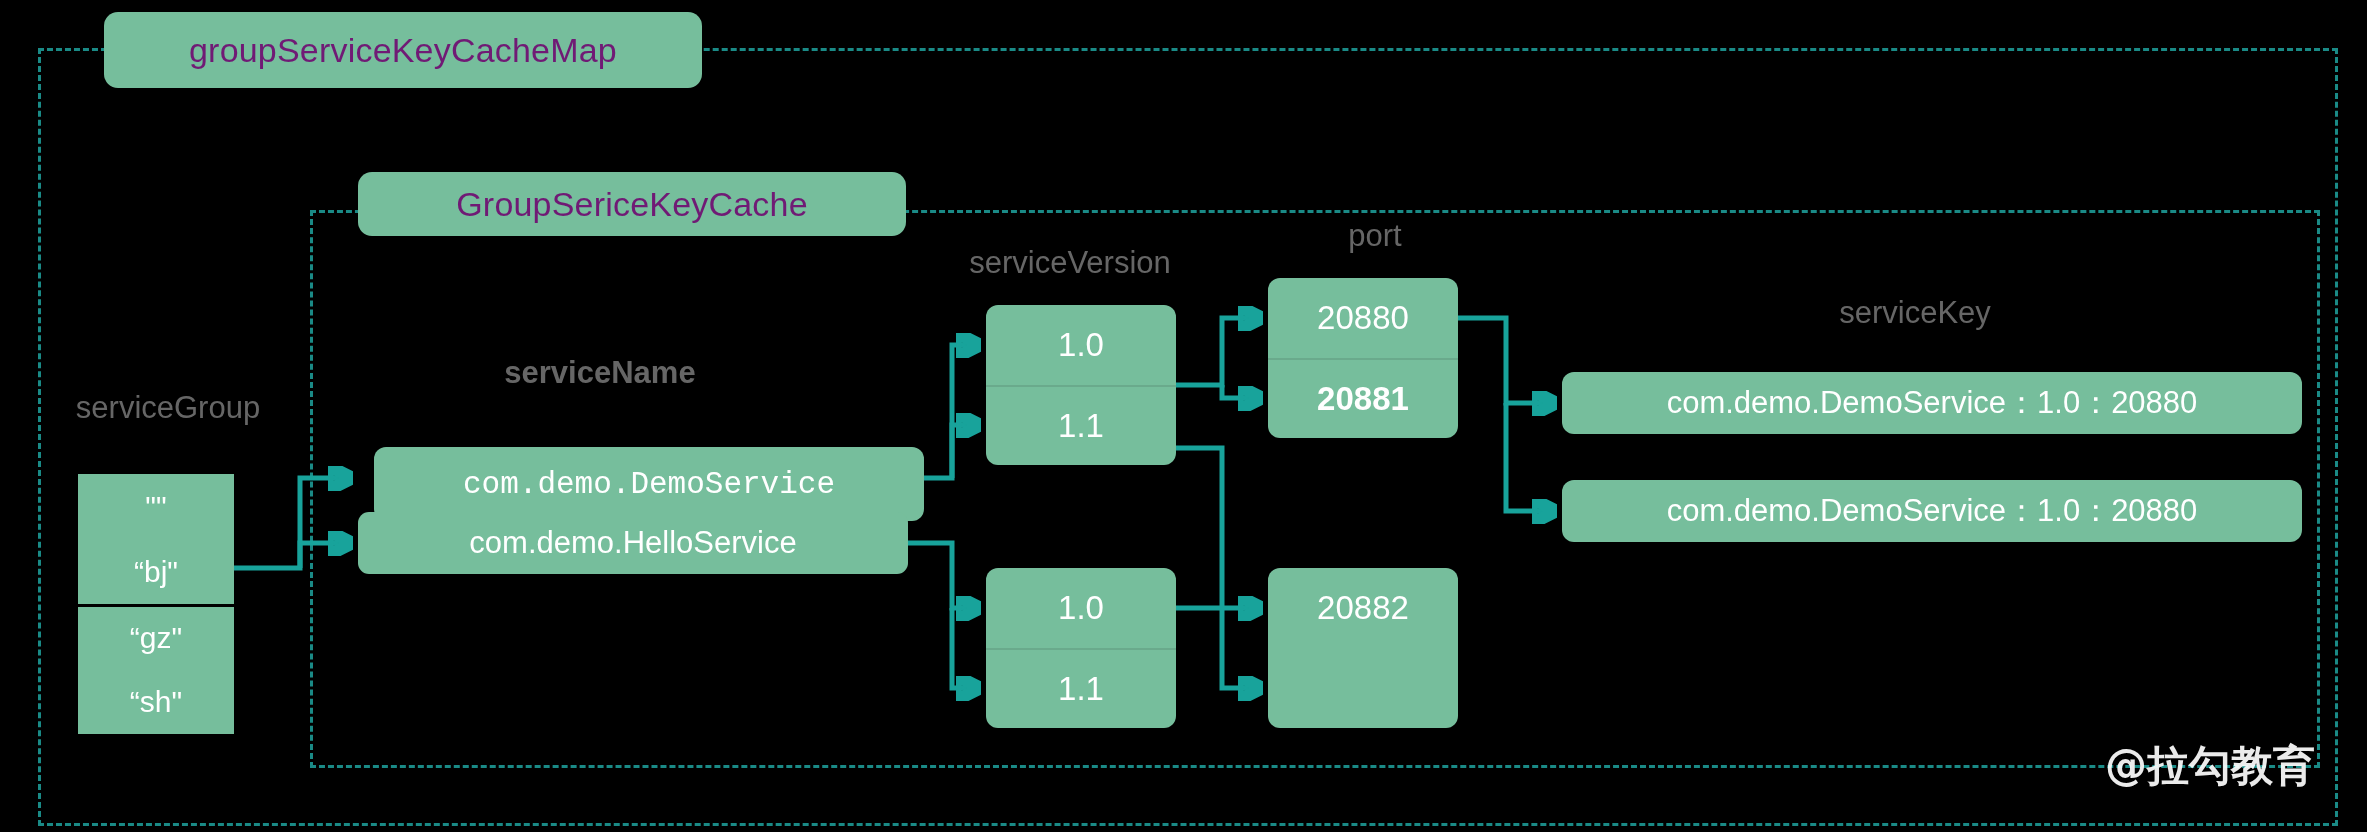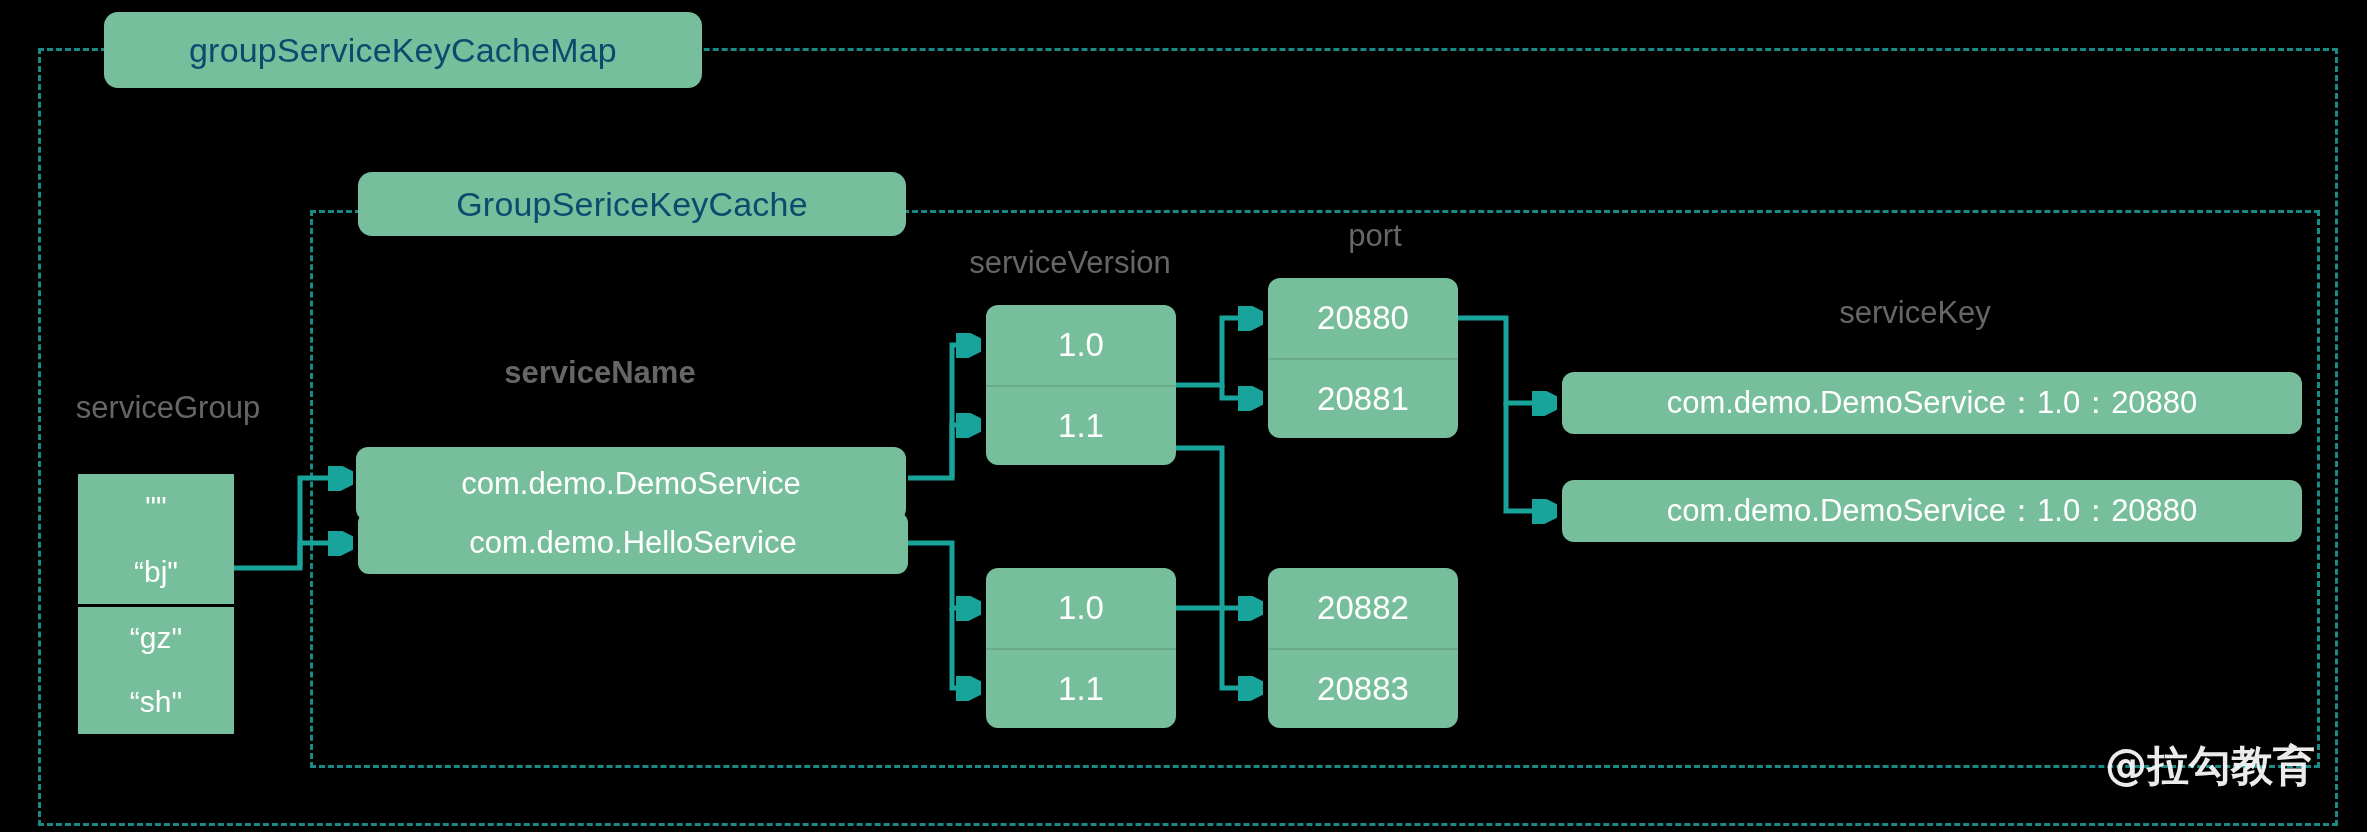--- a/index.html
+++ b/index.html
@@ -32,7 +32,7 @@
     position: absolute;
     background: #76be9c;
     border-radius: 14px;
-    color: #0c4a6e;
+    color: #701a75;
     display: flex;
     align-items: center;
     justify-content: center;

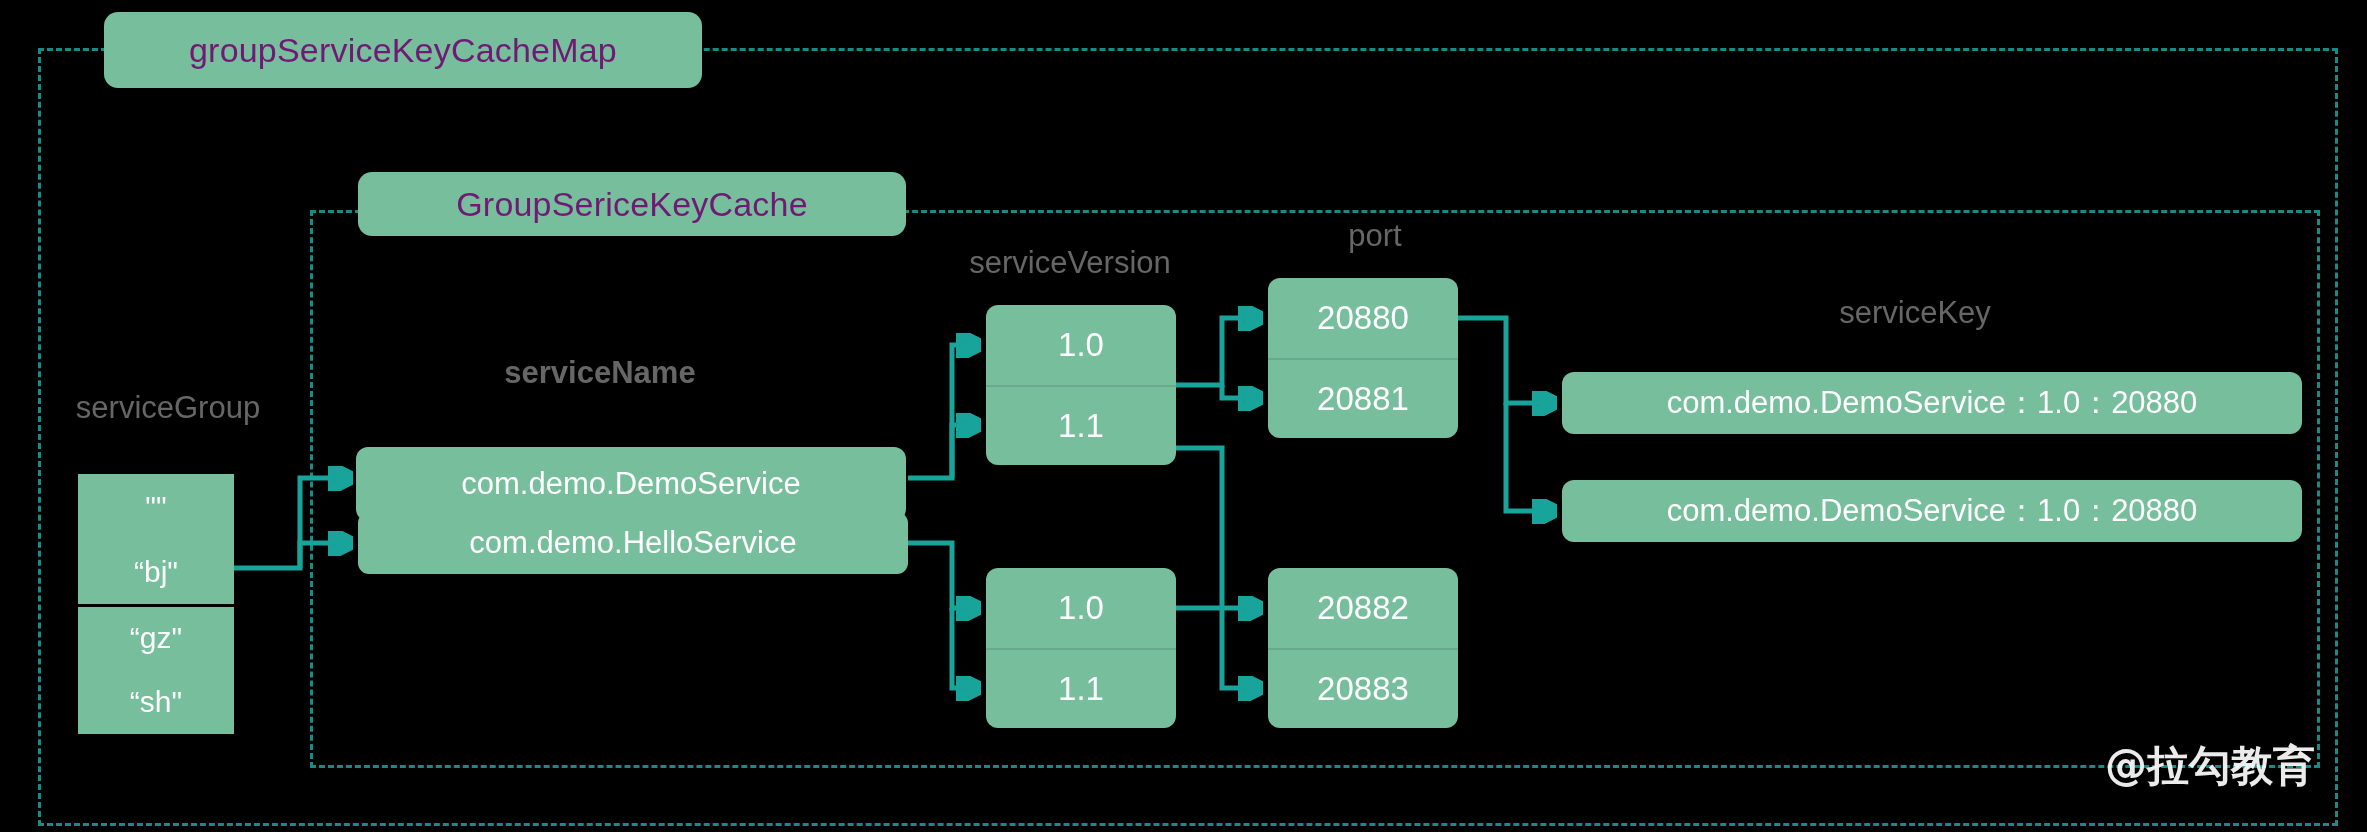--- a/index.html
+++ b/index.html
@@ -88,7 +88,7 @@
   #stack-port-top    { left: 1268px; top: 278px; width: 190px; height: 160px; }
   #stack-port-bottom { left: 1268px; top: 568px; width: 190px; height: 160px; }
   .port-cell { height: 80px; font-size: 33px; }
-  .port-cell.split { border-top: 2px solid rgba(0,0,0,.10); }
+  .port-cell.split { border-top: 2px solid rgba(0,0,0,.10); font-weight: bold; }
 
   
   .wide-box {

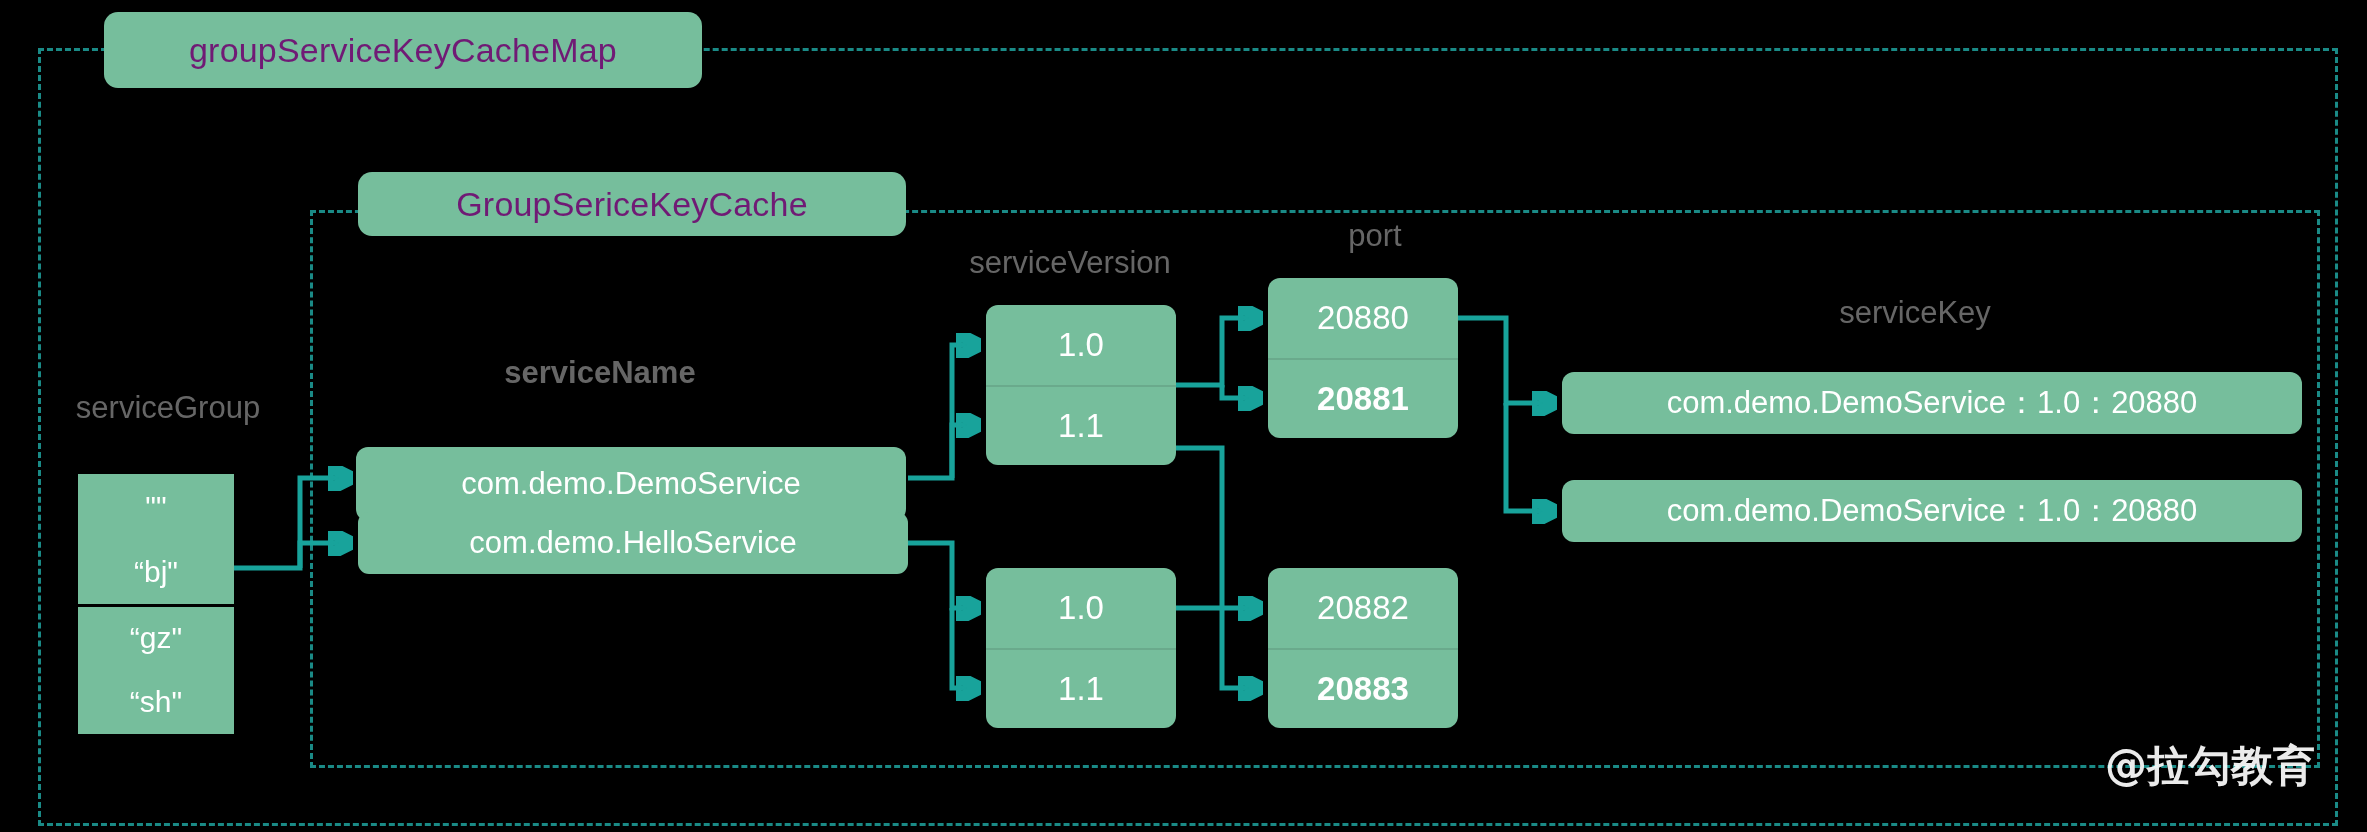--- a/index.html
+++ b/index.html
@@ -103,7 +103,7 @@
     white-space: nowrap;
     font-size: 31px;
   }
-  #box-name-demo  { left: 356px;  top: 447px; width: 550px; height: 74px; }
+  #box-name-demo  { left: 374px;  top: 447px; width: 550px; height: 74px; font-family: Liberation Mono, monospace; }
   #box-name-hello { left: 358px;  top: 512px; width: 550px; height: 62px; border-radius: 11px; }
   #box-key-1      { left: 1562px; top: 372px; width: 740px; height: 62px; }
   #box-key-2      { left: 1562px; top: 480px; width: 740px; height: 62px; }

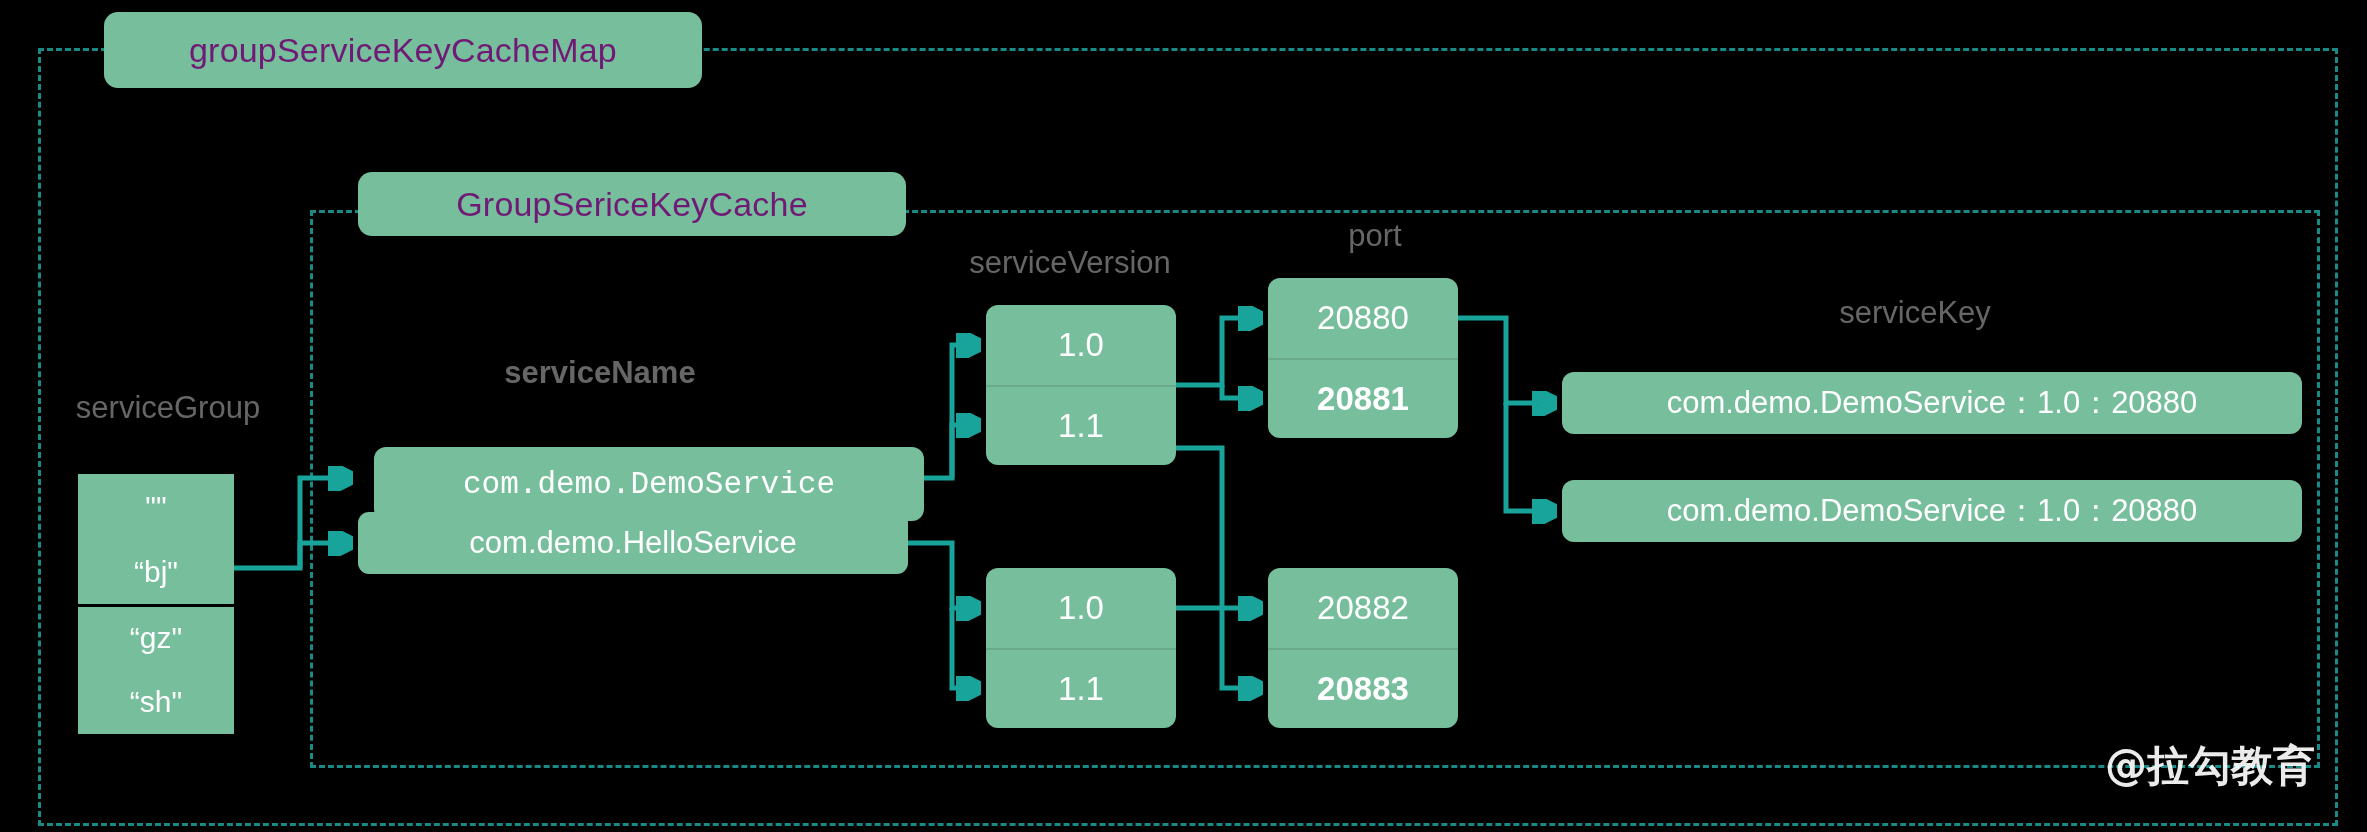--- a/index.html
+++ b/index.html
@@ -201,7 +201,6 @@
   </div>
   <div class="stack" id="stack-port-bottom">
     <div class="cell port-cell">20882</div>
-    <div class="cell port-cell split">20883</div>
   </div>
 
   <div class="wide-box" id="box-key-1">com.demo.DemoService：1.0：20880</div>

